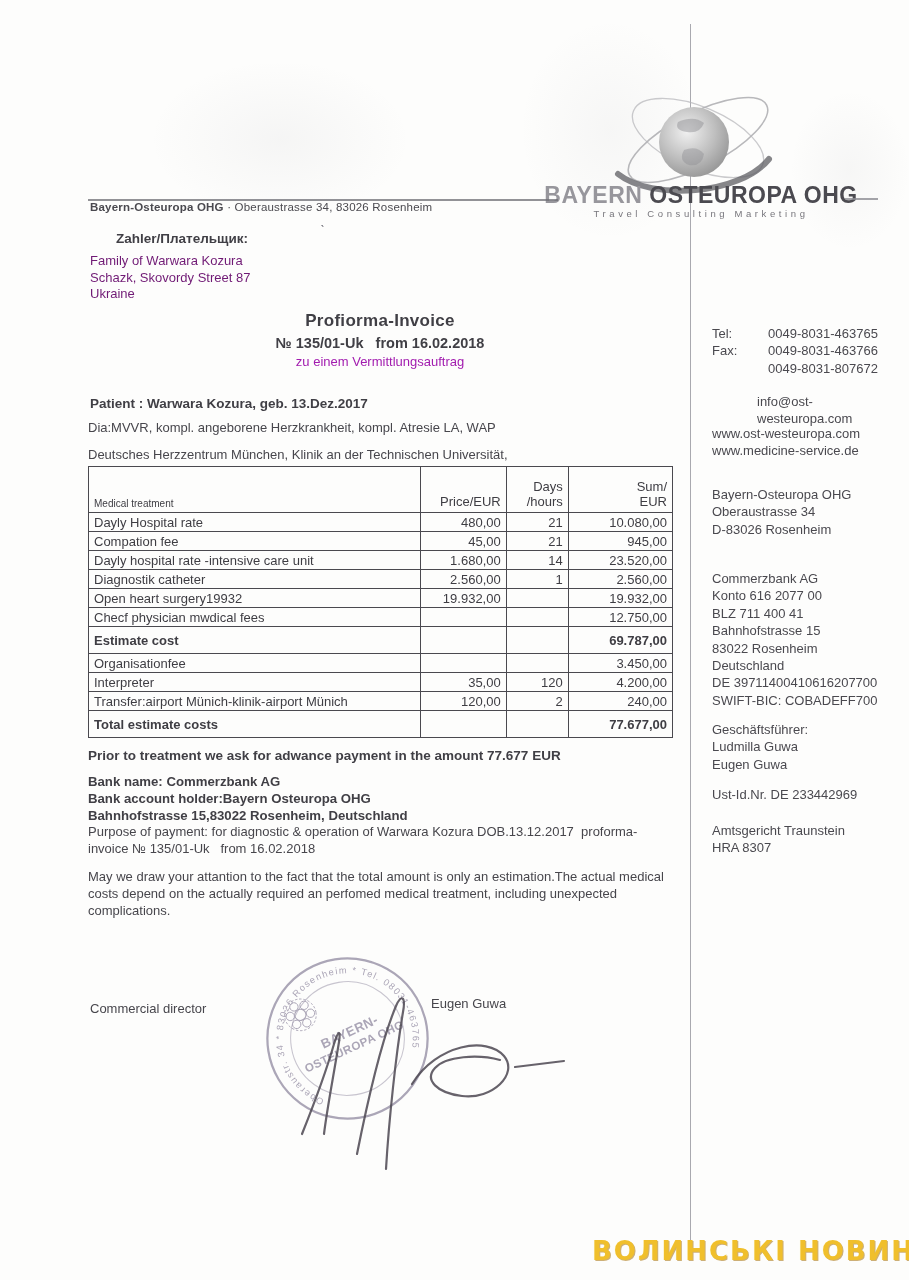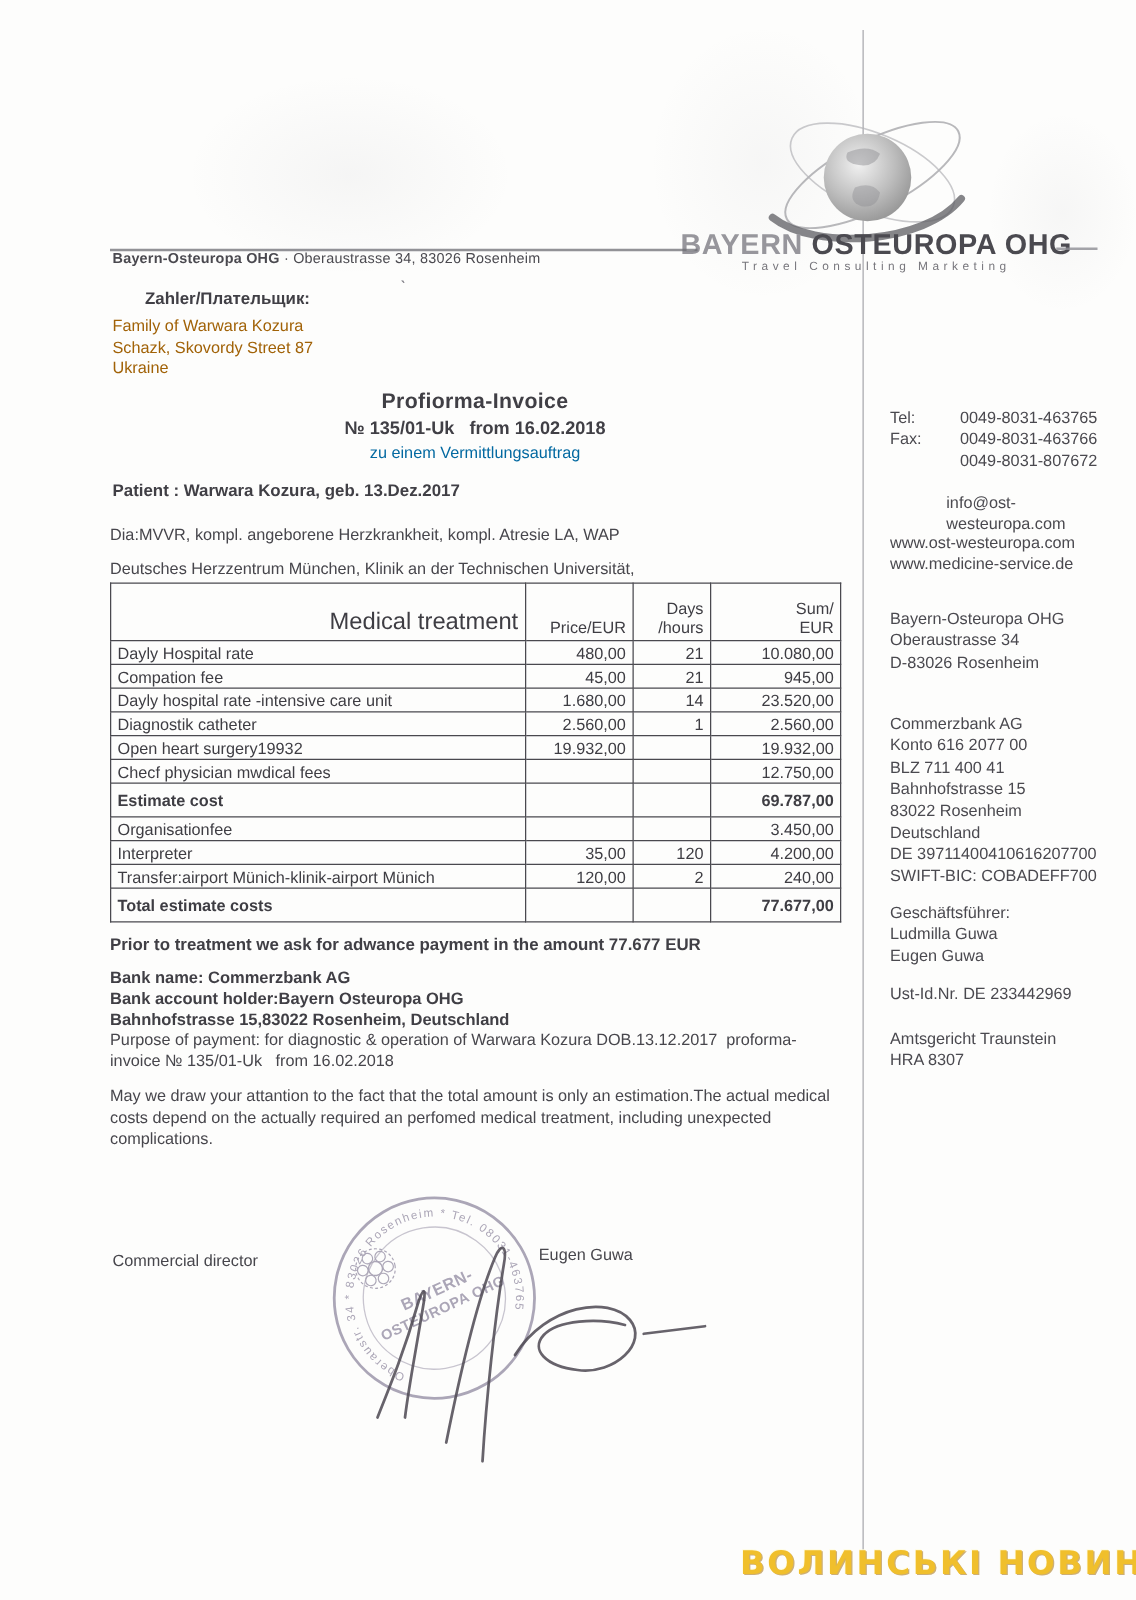--- a/index.html
+++ b/index.html
@@ -33,7 +33,7 @@
   .tagline{font-size:9.5px;letter-spacing:3.6px;color:#77767c;margin-top:2px;white-space:nowrap;}
 
   .payer-label{left:90px;top:231px;font-size:13.5px;font-weight:bold;margin-left:26px;}
-  .payer-lines{left:90px;top:253px;font-size:13px;line-height:16.5px;color:#a16207;}
+  .payer-lines{left:90px;top:253px;font-size:13px;line-height:16.5px;color:#701a75;}
 
   .title-block{left:180px;top:311px;width:400px;text-align:center;}
   .inv-title{font-size:17px;font-weight:bold;letter-spacing:.3px;}

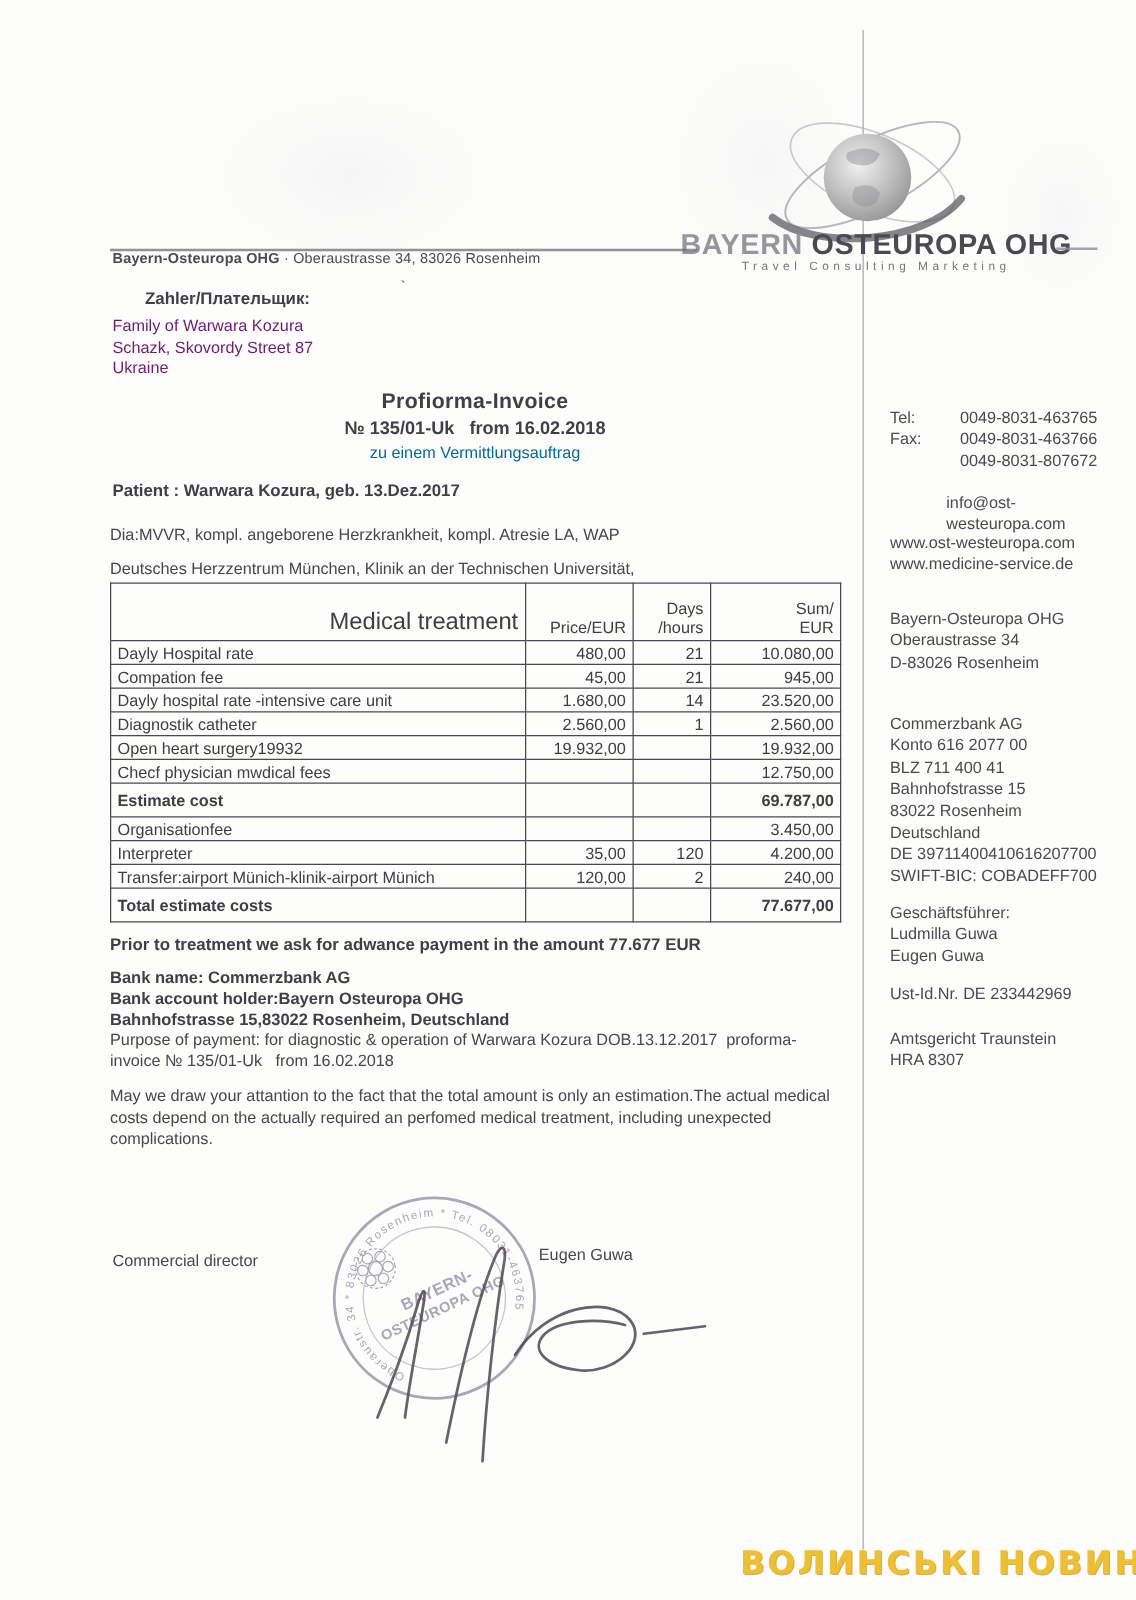--- a/index.html
+++ b/index.html
@@ -38,7 +38,7 @@
   .title-block{left:180px;top:311px;width:400px;text-align:center;}
   .inv-title{font-size:17px;font-weight:bold;letter-spacing:.3px;}
   .inv-number{font-size:14.5px;font-weight:bold;margin-top:4px;white-space:pre;}
-  .inv-sub{font-size:13px;margin-top:3px;color:#0369a1;}
+  .inv-sub{font-size:13px;margin-top:3px;color:#a21caf;}
 
   .patient{left:90px;top:385px;font-size:13.5px;font-weight:bold;}
   .dia{left:88px;top:420px;font-size:13px;color:#47464c;}

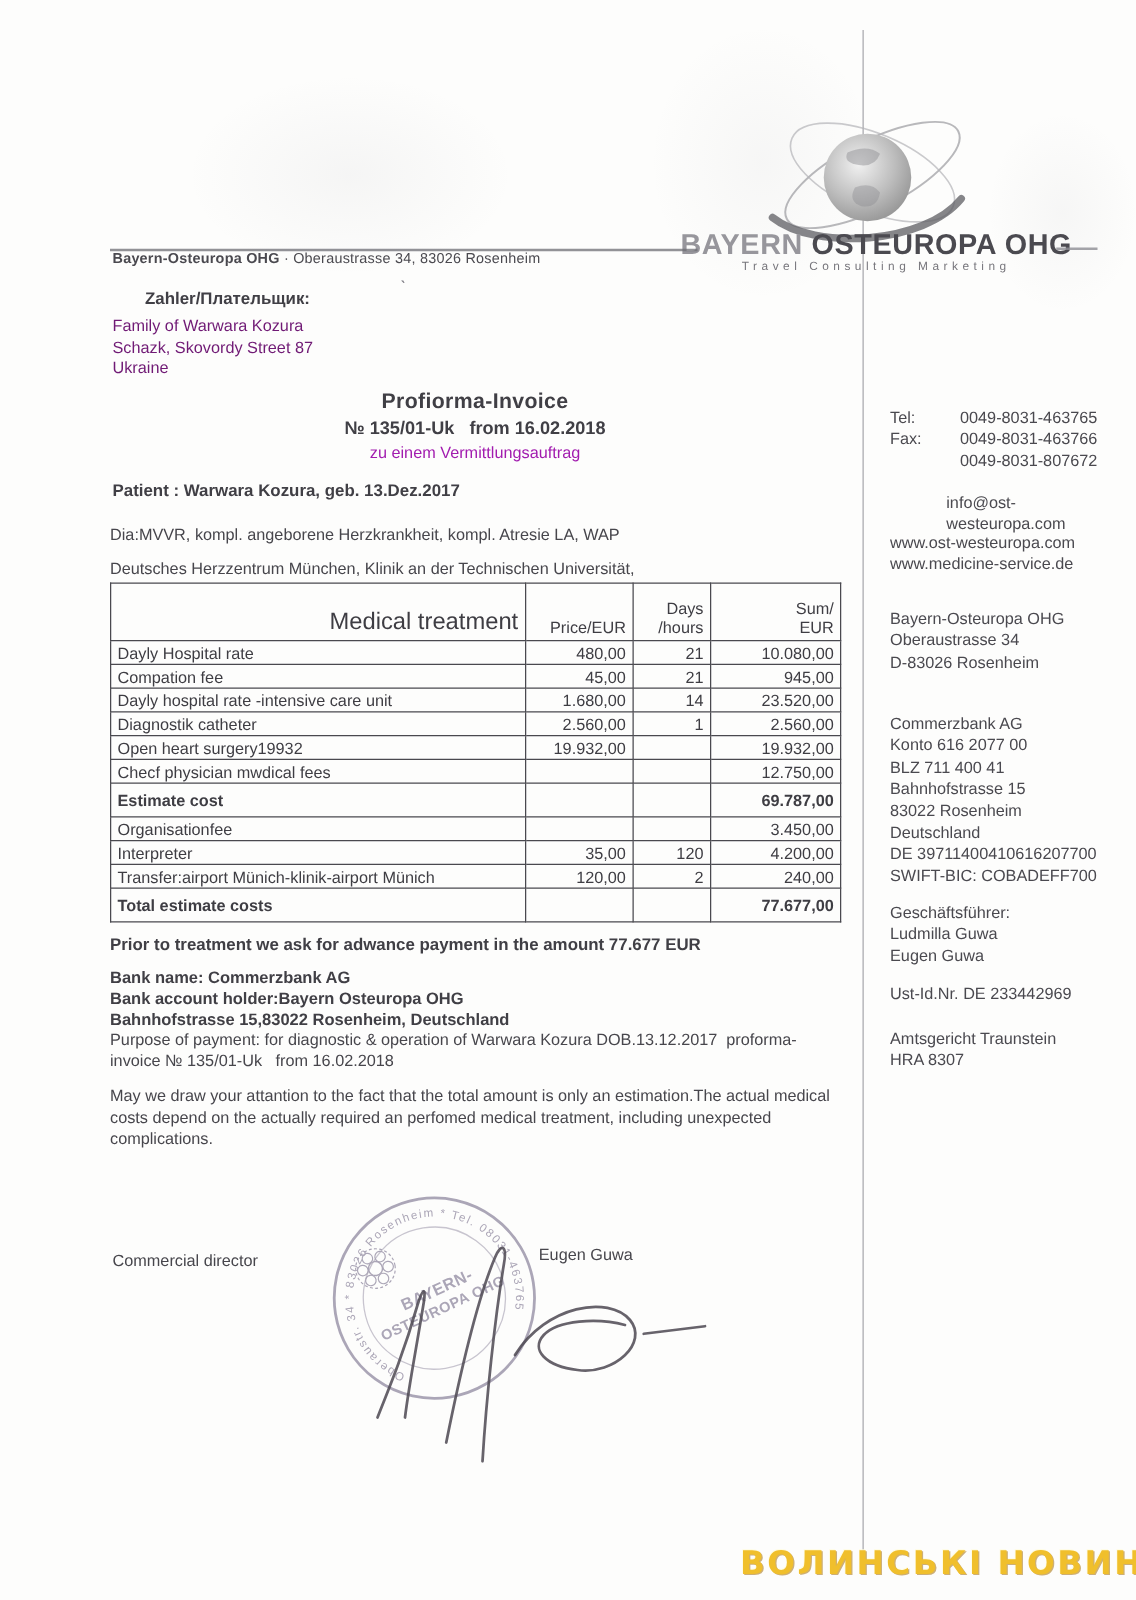--- a/index.html
+++ b/index.html
@@ -40,7 +40,7 @@
   .inv-number{font-size:14.5px;font-weight:bold;margin-top:4px;white-space:pre;}
   .inv-sub{font-size:13px;margin-top:3px;color:#a21caf;}
 
-  .patient{left:90px;top:385px;font-size:13.5px;font-weight:bold;}
+  .patient{left:90px;top:396px;font-size:13.5px;font-weight:bold;}
   .dia{left:88px;top:420px;font-size:13px;color:#47464c;}
   .clinic{left:88px;top:447px;font-size:13px;color:#47464c;}
 

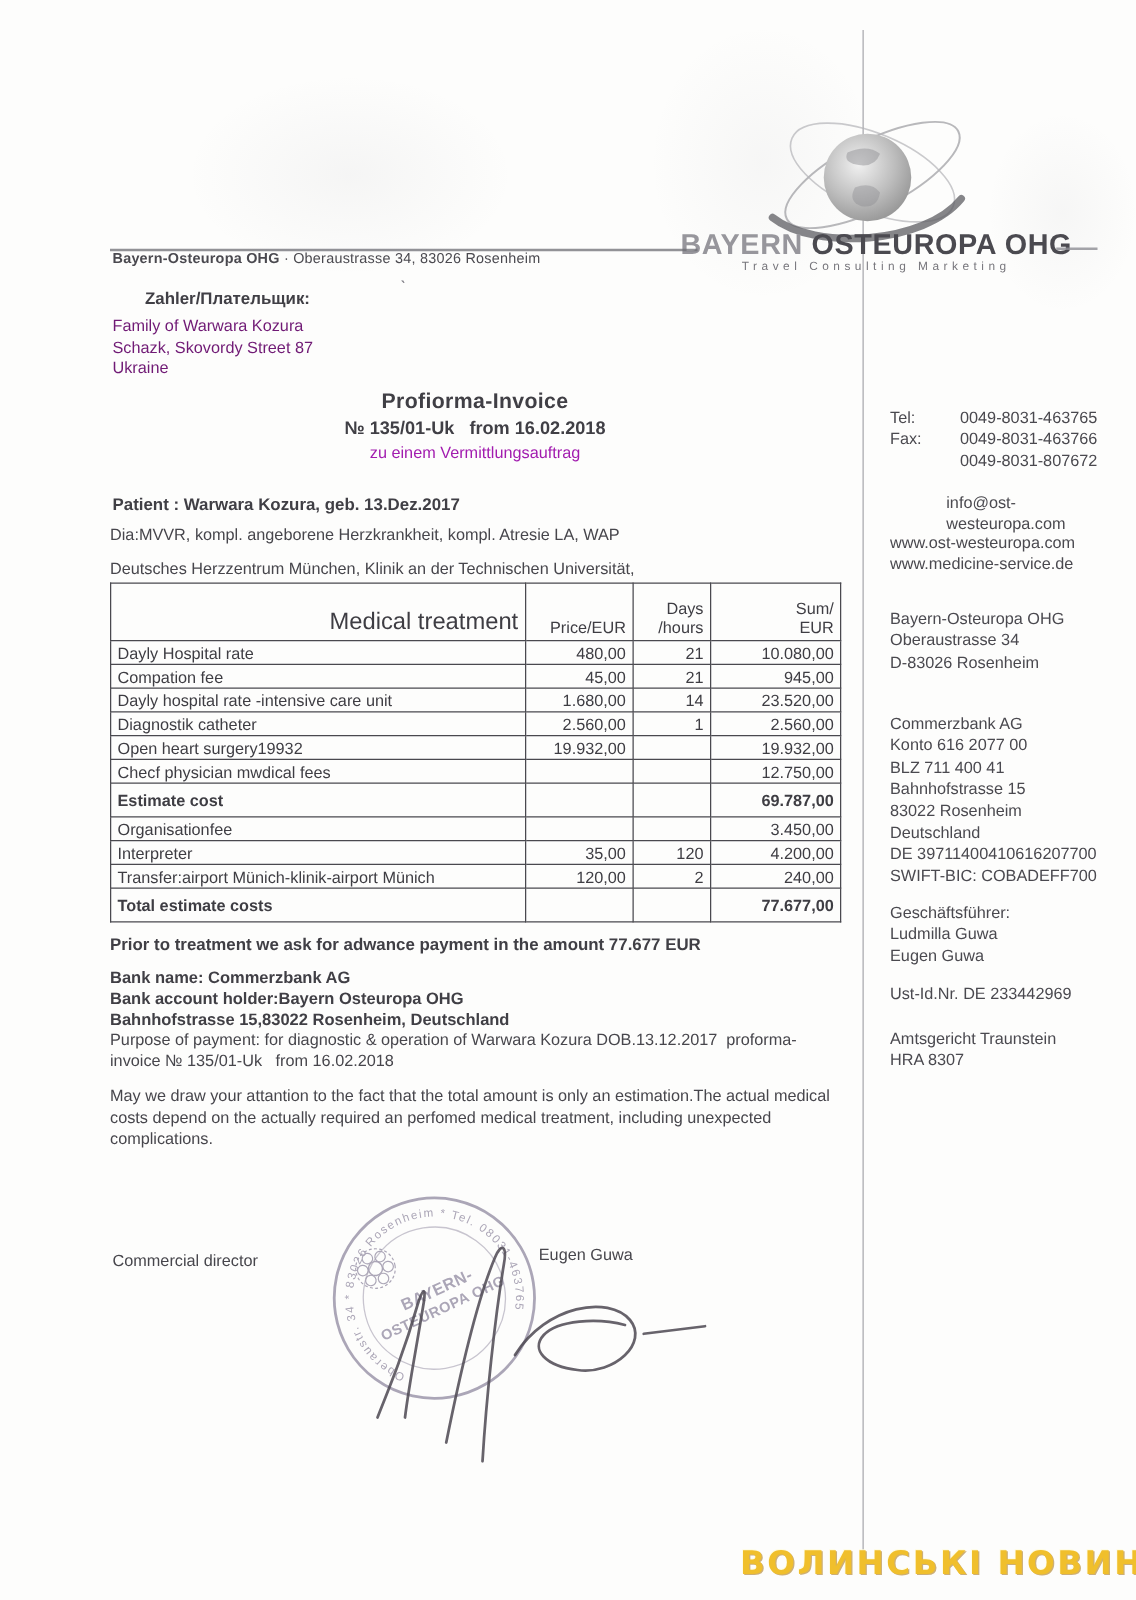--- a/index.html
+++ b/index.html
@@ -48,7 +48,7 @@
   table.cost{border-collapse:collapse;width:585px;table-layout:fixed;font-size:13px;color:#3e3d43;border:1.5px solid #46454b;}
   table.cost td,table.cost th{border:1px solid #4a494f;padding:0 5px;overflow:hidden;}
   table.cost th{font-weight:normal;vertical-align:bottom;padding-bottom:3px;}
-  th.h-treat{text-align:right;font-weight:bold;font-size:19px;}
+  th.h-treat{text-align:left;font-weight:bold;font-size:10px;}
   th.h-num{text-align:right;white-space:pre-line;}
   tr.r{height:19px;line-height:15px;}
   tr.r td{padding-top:1px;padding-bottom:1px;}

